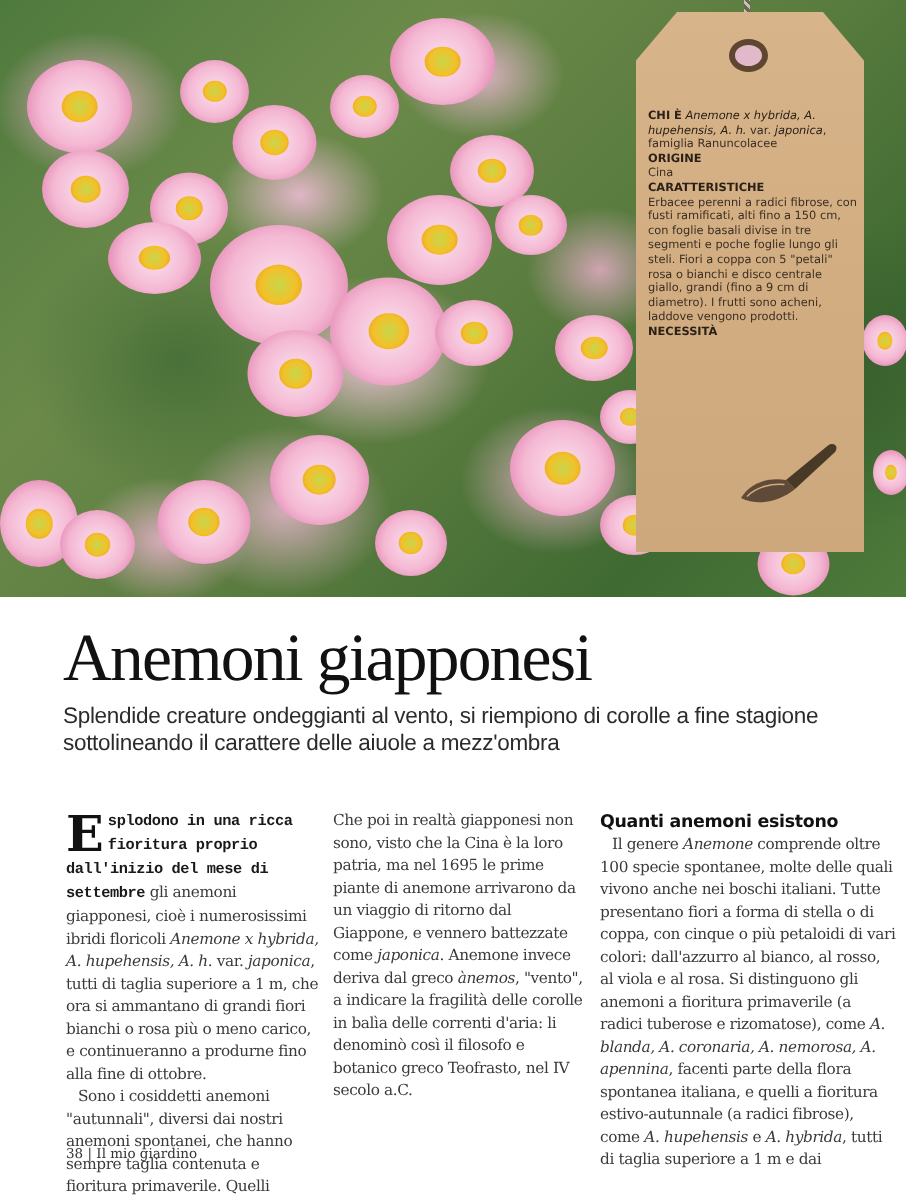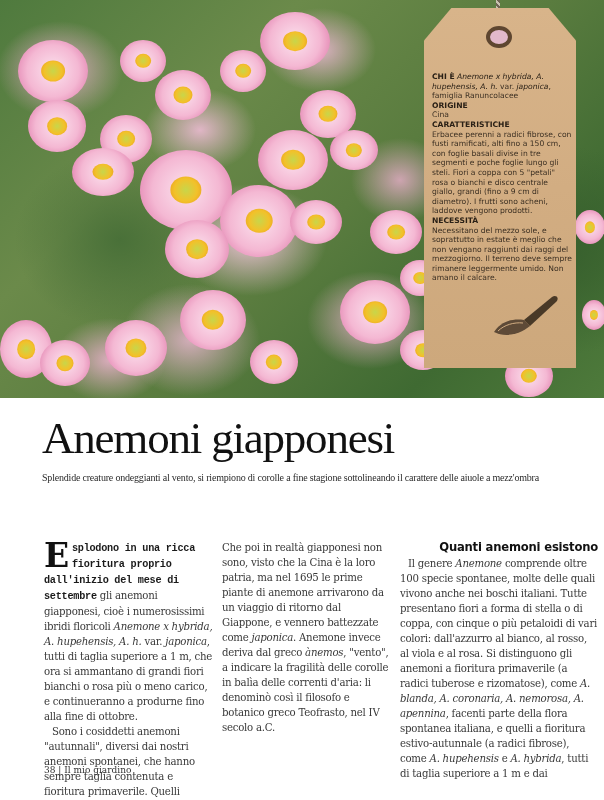--- a/index.html
+++ b/index.html
@@ -224,7 +224,6 @@
   <span class="head">CARATTERISTICHE</span>
   <div>Erbacee perenni a radici fibrose, con fusti ramificati, alti fino a 150 cm, con foglie basali divise in tre segmenti e poche foglie lungo gli steli. Fiori a coppa con 5 "petali" rosa o bianchi e disco centrale giallo, grandi (fino a 9 cm di diametro). I frutti sono acheni, laddove vengono prodotti.</div>
   <span class="head">NECESSITÀ</span>
-  <div>Necessitano del mezzo sole, e soprattutto in estate è meglio che non vengano raggiunti dai raggi del mezzogiorno. Il terreno deve sempre rimanere leggermente umido. Non amano il calcare.</div>
 </div>
 <svg class="trowel" viewBox="0 0 72 46">
   <path d="M4 40 C10 30, 22 26, 34 28 L40 34 C30 42, 16 46, 4 40 Z" fill="#4a3a2a" opacity="0.85"></path>

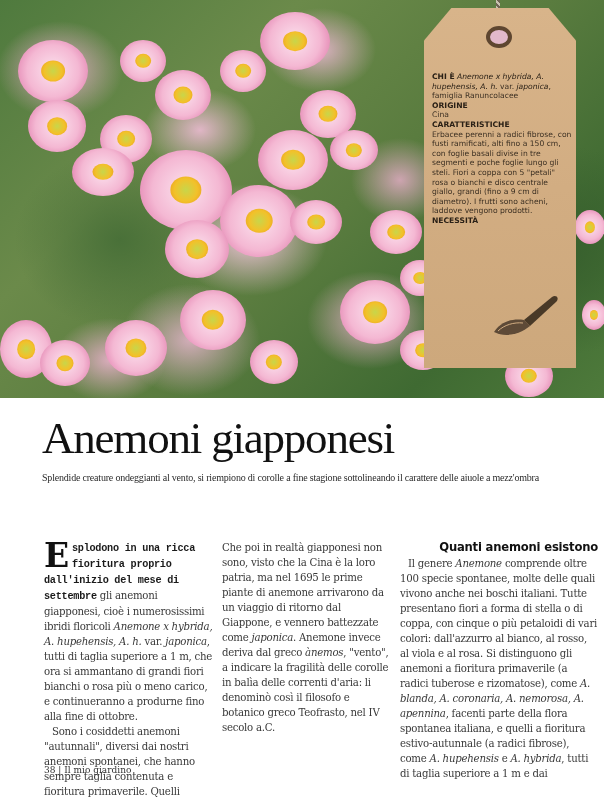--- a/index.html
+++ b/index.html
@@ -64,7 +64,7 @@
   }
   .subtitle {
     position: absolute; left: 42px; top: 469px; width: 540px;
-    font-family: Liberation Serif, serif; font-size: 10px; line-height: 18px; color: #2b2b2b;
+    font-family: Liberation Sans, sans-serif; font-size: 15px; line-height: 18px; color: #2b2b2b;
     letter-spacing: -0.2px;
   }
 

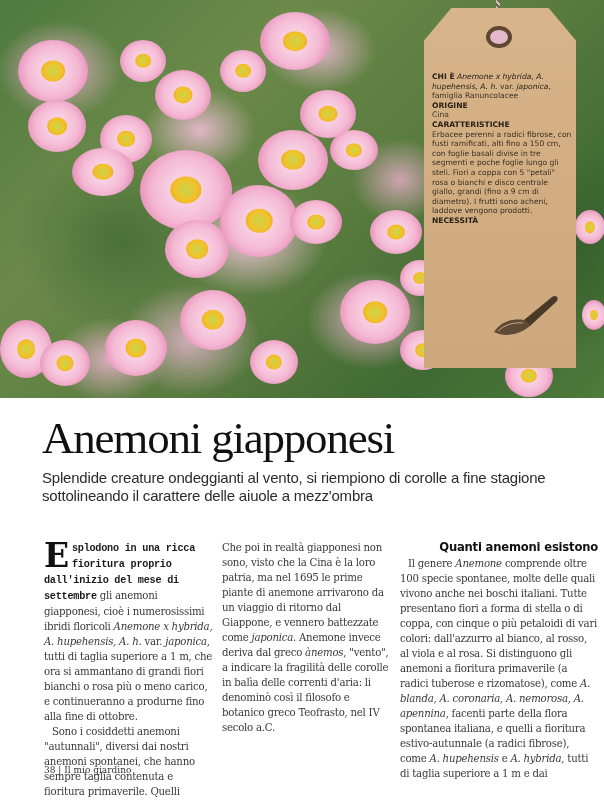--- a/index.html
+++ b/index.html
@@ -86,7 +86,7 @@
   .it { font-style: italic; }
   .sec-head {
     font-family: "DejaVu Sans", sans-serif; font-weight: bold; font-size: 11.6px; color: #111;
-    line-height: 15px; margin-bottom: 1px; letter-spacing: -0.2px; text-align: right;
+    line-height: 15px; margin-bottom: 1px; letter-spacing: -0.2px;
   }
   .col3 .intro { text-indent: 8px; }
 

